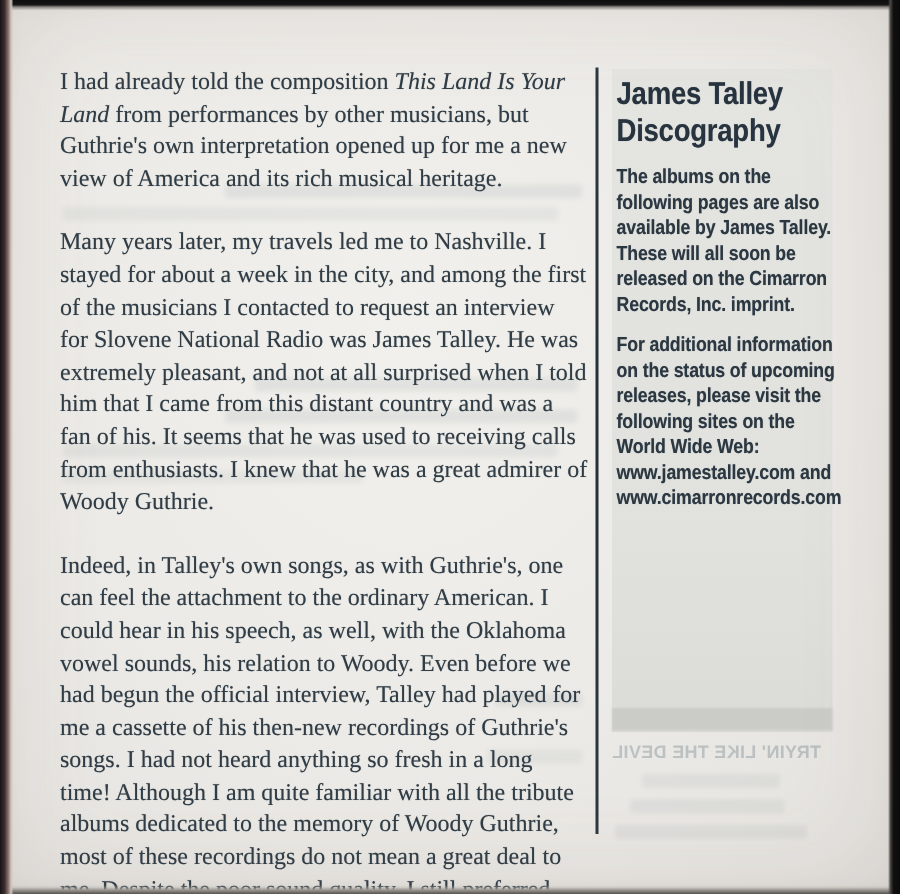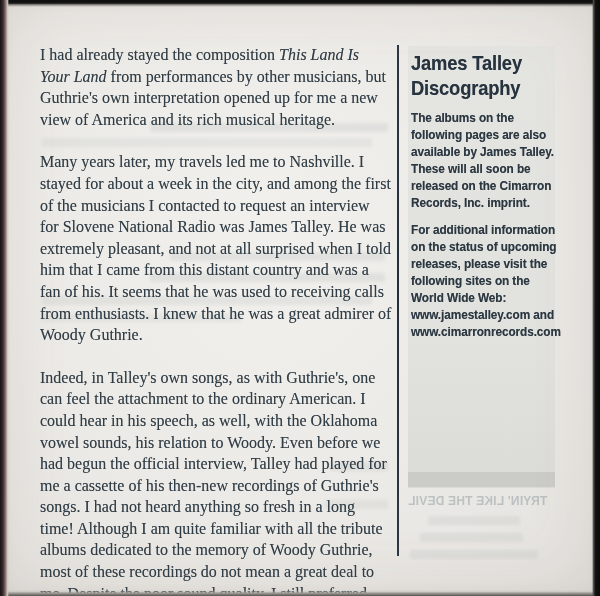--- a/index.html
+++ b/index.html
@@ -75,7 +75,7 @@
 <div class="scan">
 
   <div class="main-col">
-    <p><span>I had already stayed the composition </span><i>This Land Is Your Land</i><span> from performances by other musicians, but Guthrie's own interpretation opened up for me a new view of America and its rich musical heritage.</span></p>
+    <p><span>I had already told the composition </span><i>This Land Is Your Land</i><span> from performances by other musicians, but Guthrie's own interpretation opened up for me a new view of America and its rich musical heritage.</span></p>
     <p>Many years later, my travels led me to Nashville. I stayed for about a week in the city, and among the first of the musicians I contacted to request an interview for Slovene National Radio was James Talley. He was extremely pleasant, and not at all surprised when I told him that I came from this distant country and was a fan of his. It seems that he was used to receiving calls from enthusiasts. I knew that he was a great admirer of Woody Guthrie.</p>
     <p>Indeed, in Talley's own songs, as with Guthrie's, one can feel the attachment to the ordinary American. I could hear in his speech, as well, with the Oklahoma vowel sounds, his relation to Woody. Even before we had begun the official interview, Talley had played for me a cassette of his then-new recordings of Guthrie's songs. I had not heard anything so fresh in a long time! Although I am quite familiar with all the tribute albums dedicated to the memory of Woody Guthrie, most of these recordings do not mean a great deal to me. Despite the poor sound quality, I still preferred listening</p>
   </div>

